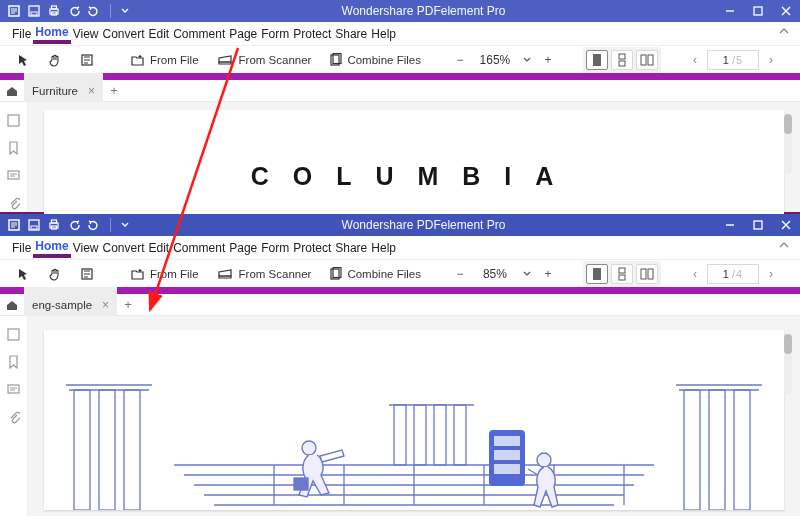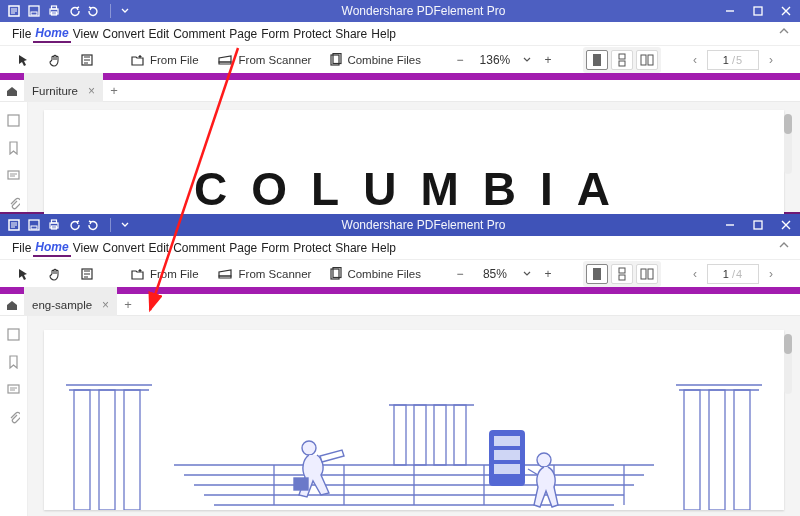--- a/index.html
+++ b/index.html
@@ -16,7 +16,7 @@
   .winbtn { width: 28px; height: 22px; display: flex; align-items: center; justify-content: center; color: #fff; }
   .menubar { height: 24px; display: flex; align-items: center; padding: 0 10px; background: #fff; border-bottom: 1px solid #eee; position: relative; }
   .menuitem { font-size: 12px; color: #222; padding: 2px 2px; }
-  .menuitem.active { color: #3957e6; border-bottom: 2px solid #701a75; padding-bottom: 1px; font-weight: 600; font-style: italic; }
+  .menuitem.active { color: #3957e6; border-bottom: 4px solid #701a75; padding-bottom: 1px; font-weight: 600; }
   .menu-collapse { position: absolute; right: 10px; top: 3px; color: #777; }
   .toolbar { height: 34px; display: flex; align-items: center; padding: 0 12px; gap: 10px; border-bottom: 7px solid #a21caf; background: #fff; }
   .tb-btn { display: flex; align-items: center; gap: 4px; height: 24px; padding: 0 4px; border-radius: 3px; }

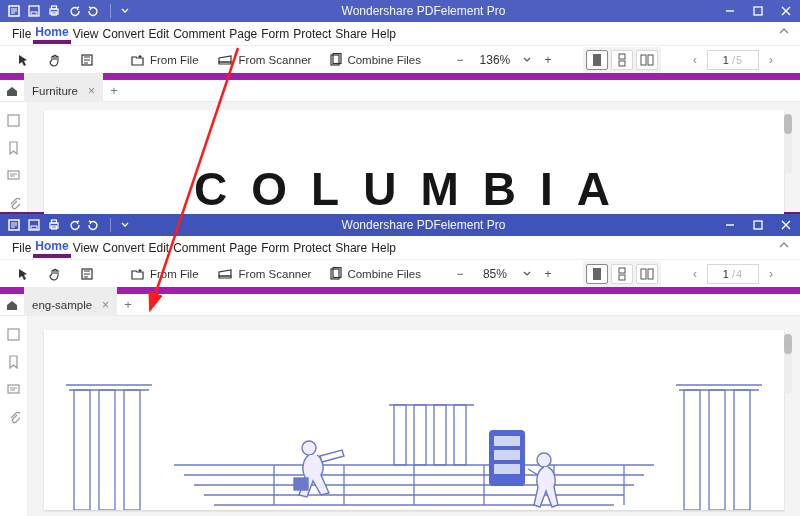--- a/index.html
+++ b/index.html
@@ -182,7 +182,7 @@
     <span class="vline"></span>
     <div class="zoombox">
       <span class="zminus">−</span>
-      <span class="zoompct">136%</span>
+      <span class="zoompct">165%</span>
       <span class="zdd">
           <svg width="8" height="8">
             <path d="M1 2l3 3 3-3" fill="none" stroke="#555" stroke-width="1.2"></path>

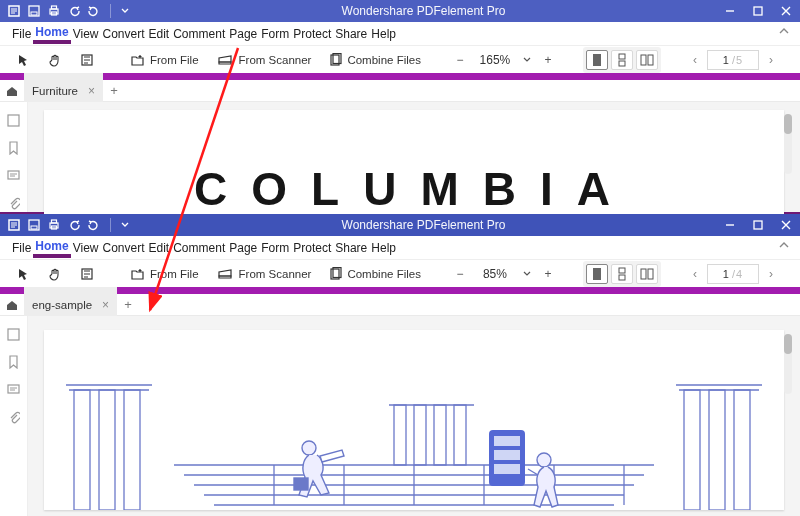--- a/index.html
+++ b/index.html
@@ -50,7 +50,7 @@
   .page { background: #fff; box-shadow: 0 1px 2px rgba(0,0,0,0.15); }
   .scroll-track { position: absolute; right: 8px; top: 12px; width: 8px; height: 60px; background: #ededed; border-radius: 4px; }
   .scroll-thumb { width: 8px; height: 20px; background: #bdbdbd; border-radius: 4px; }
-  .columbia { font-family: Arial, sans-serif; font-size: 46px; font-weight: 900; letter-spacing: 24px; text-align: center; padding-top: 52px; color: #161616; }
+  .columbia { font-family: Arial, sans-serif; font-size: 25px; font-weight: 900; letter-spacing: 24px; text-align: center; padding-top: 52px; color: #161616; }
   
   .illus { width: 740px; height: 120px; position: relative; }
   .arrow { position: absolute; pointer-events: none; }

